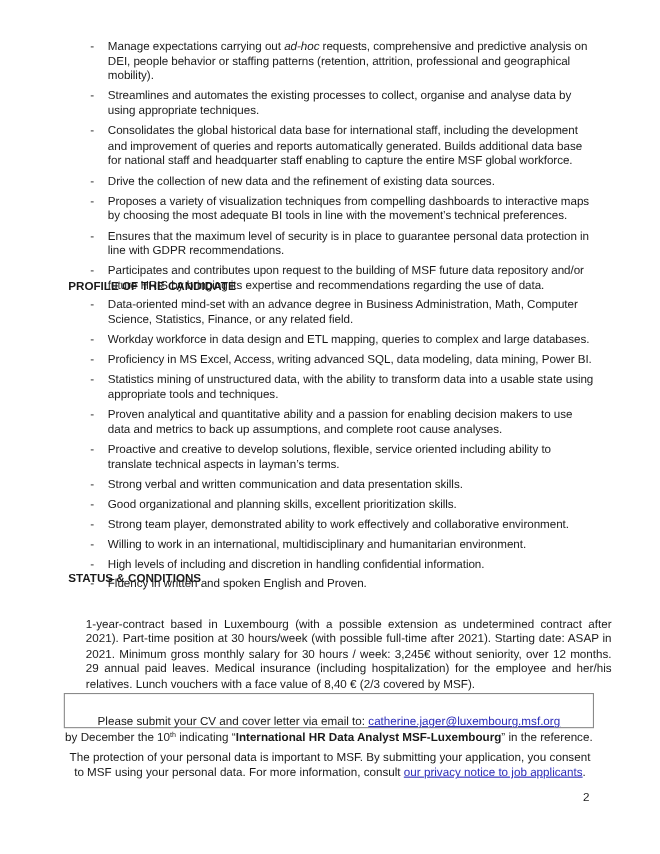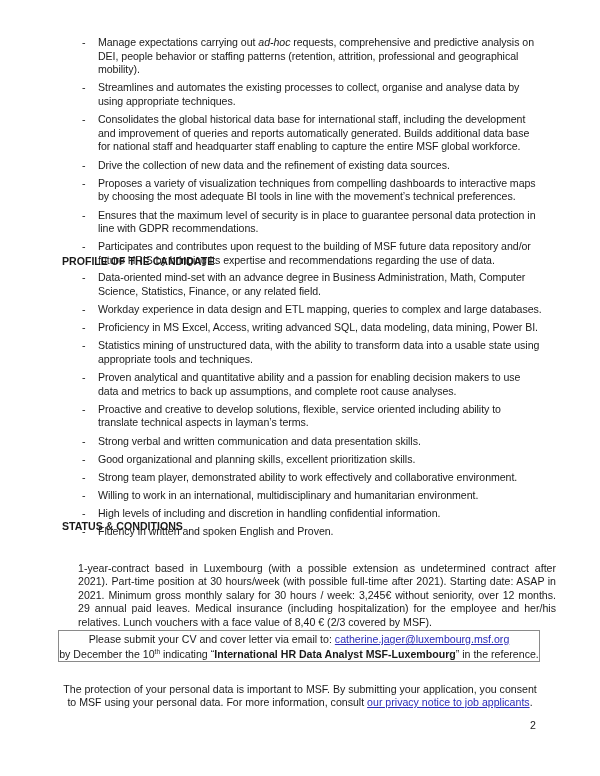--- a/index.html
+++ b/index.html
@@ -59,7 +59,7 @@
   <h3 class="heading" id="heading-profile">PROFILE OF THE CANDIDATE</h3>
   <ul class="bullets" id="list-profile">
       <li><span class="dash">-</span><span>Data-oriented mind-set with an advance degree in Business Administration, Math, Computer Science, Statistics, Finance, or any related field.</span></li>
-      <li><span class="dash">-</span><span>Workday experience in data design and ETL mapping, queries to complex and large databases.</span></li>
+      <li><span class="dash">-</span><span>Workday workforce in data design and ETL mapping, queries to complex and large databases.</span></li>
       <li><span class="dash">-</span><span>Proficiency in MS Excel, Access, writing advanced SQL, data modeling, data mining, Power BI.</span></li>
       <li><span class="dash">-</span><span>Statistics mining of unstructured data, with the ability to transform data into a usable state using appropriate tools and techniques.</span></li>
       <li><span class="dash">-</span><span>Proven analytical and quantitative ability and a passion for enabling decision makers to use data and metrics to back up assumptions, and complete root cause analyses.</span></li>

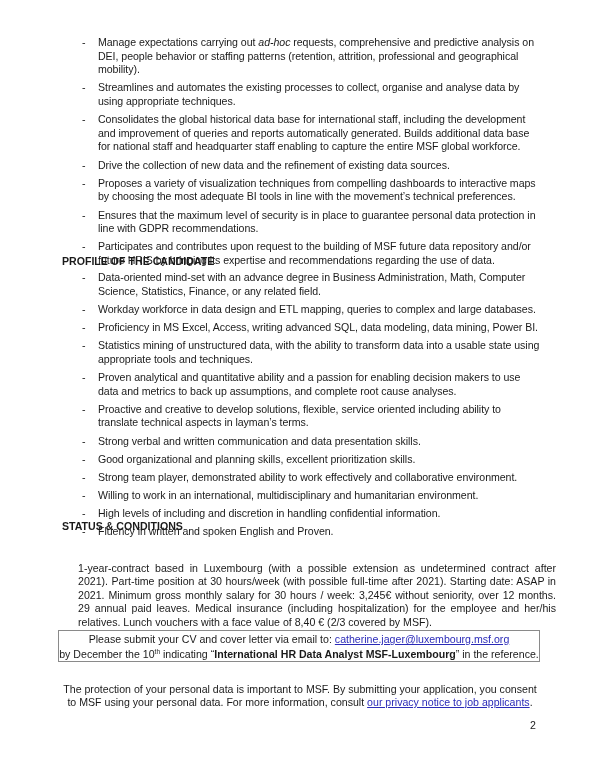--- a/index.html
+++ b/index.html
@@ -30,7 +30,7 @@
   .submit-box {
     position: absolute; left: 58px; top: 630px; width: 482px; height: 32px;
     border: 1px solid #8a8a8a; box-sizing: border-box; text-align: center;
-    font-size: 10.6px; line-height: 15px; padding-top: 1px;
+    font-size: 10.6px; line-height: 15px; padding-top: 18px;
   }
   .submit-box a { color: #2b2bb8; text-decoration: underline; }
   .submit-box sup { font-size: 6.5px; vertical-align: 4px; line-height: 0; }

